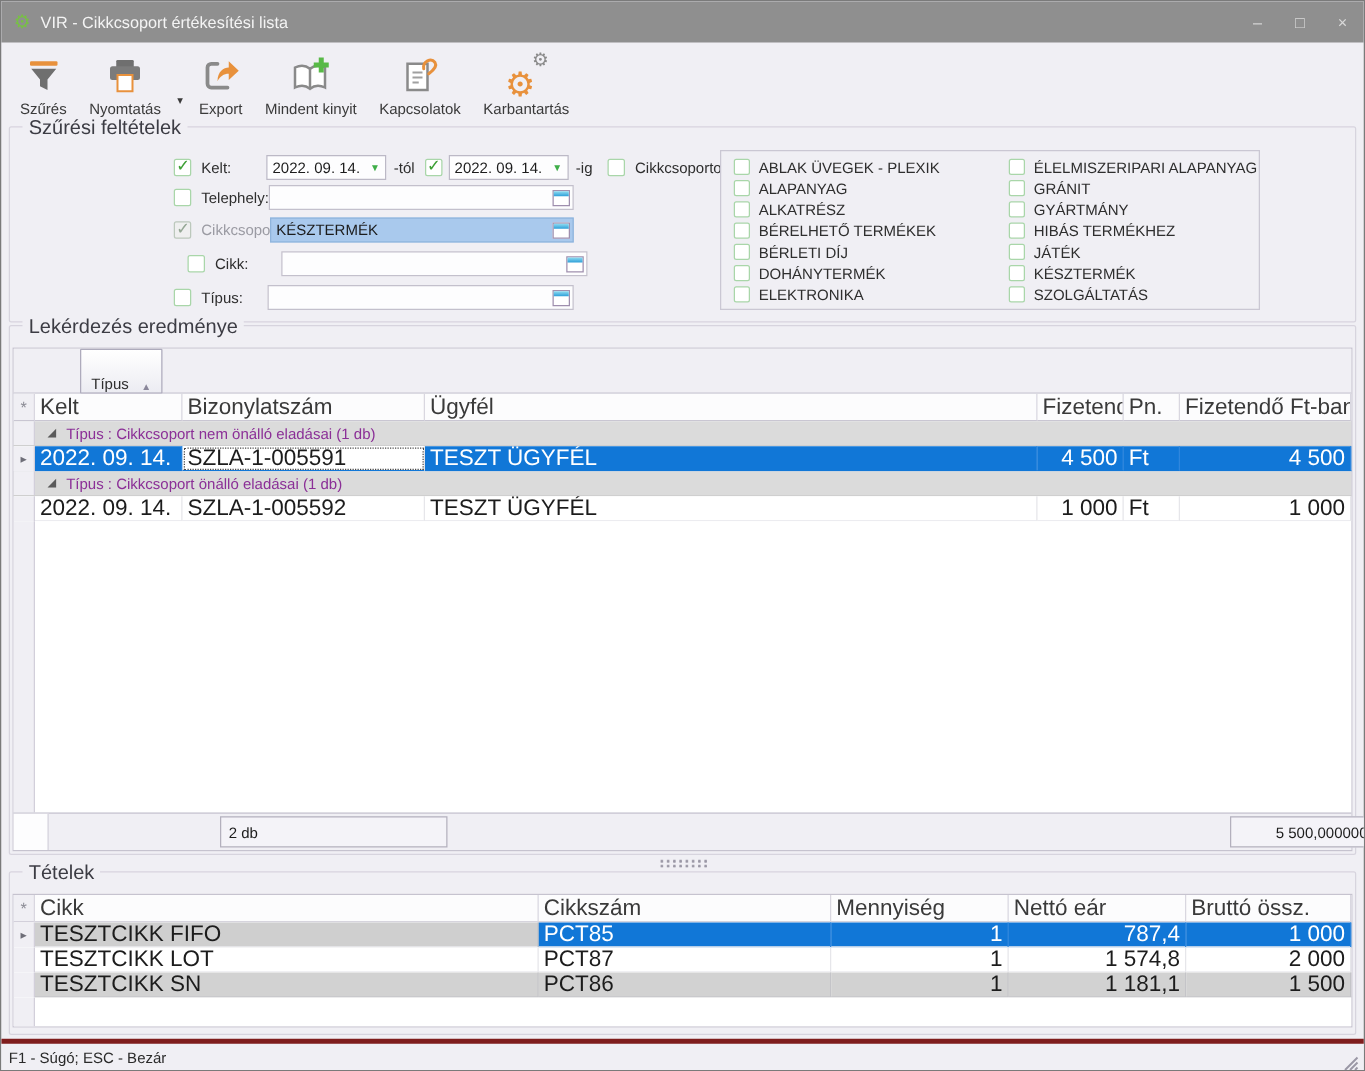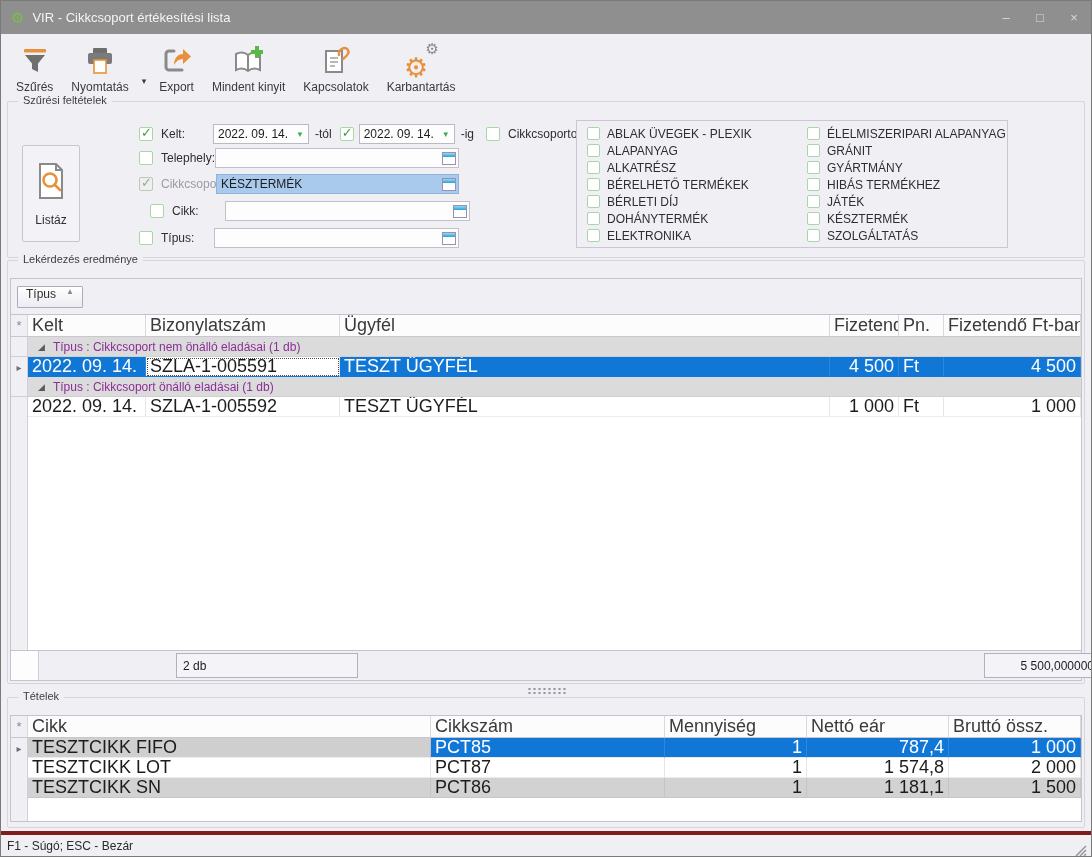--- a/index.html
+++ b/index.html
@@ -25,7 +25,7 @@
 
   
   .groupbox{position:absolute;border:1px solid #d7d4de;border-radius:2px;}
-  .gb-legend{position:absolute;top:-8px;left:10px;background:#f0eff4;padding:0 5px;font-size:11px;color:#3c3c44;}
+  .gb-legend{position:absolute;top:-8px;left:10px;background:#f0eff4;padding:0 5px;font-size:16px;color:#3c3c44;}
 
   
   #filterbox{left:6px;top:100px;width:1078px;height:157px;}

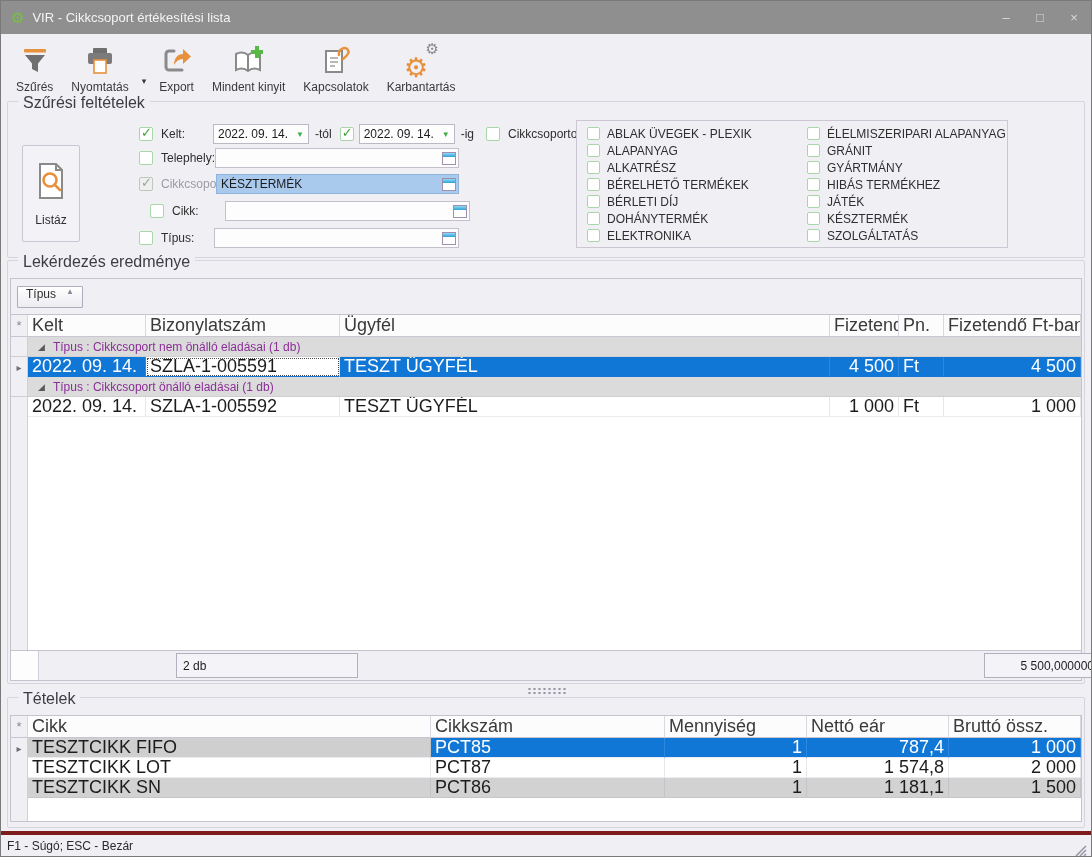--- a/index.html
+++ b/index.html
@@ -191,17 +191,6 @@
   <div class="groupbox" id="filterbox">
     <span class="gb-legend">Szűrési feltételek</span>
 
-    <div class="listaz-btn">
-      <span>
-        <svg width="36" height="40" viewBox="0 0 36 40">
-            <path d="M7 3 H23 L29 9 V37 H7 Z" fill="#fff" stroke="#8a8a8a" stroke-width="2"></path>
-            <path d="M23 3 L23 9 L29 9" fill="none" stroke="#8a8a8a" stroke-width="2"></path>
-            <circle cx="17" cy="19" r="6.5" fill="none" stroke="#e8913c" stroke-width="2.6"></circle>
-            <line x1="21.5" y1="23.5" x2="27" y2="29" stroke="#e8913c" stroke-width="2.6" stroke-linecap="round"></line>
-          </svg>
-      </span>
-      <span class="listaz-label">Listáz</span>
-    </div>
 
     <div class="f-row" style="left:131px;top:22px;width:460px;">
       <span class="cb checked"></span>

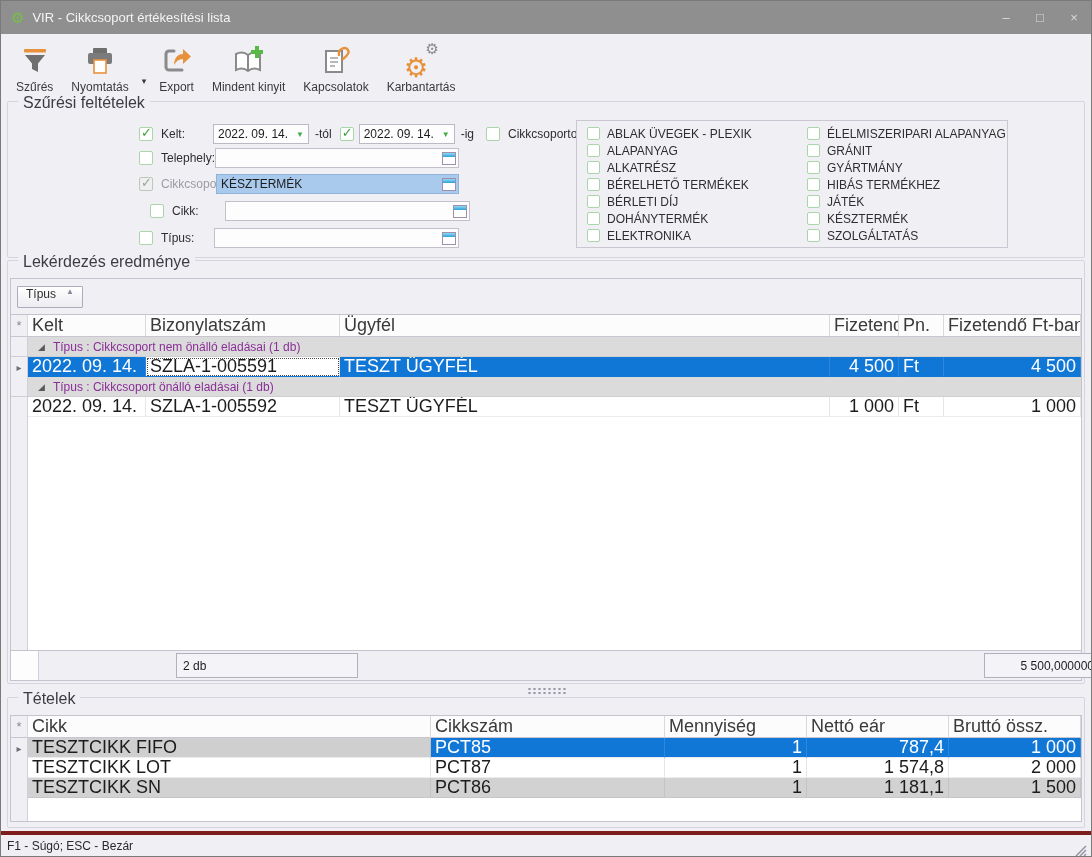--- a/index.html
+++ b/index.html
@@ -56,7 +56,7 @@
   .grid{position:absolute;left:2px;top:17px;width:1072px;border:1px solid #c6c3cf;background:#fff;display:flex;flex-direction:column;}
   #grid1{height:403px;}
   .grouppanel{height:36px;background:#f0eff4;border-bottom:1px solid #c6c3cf;display:flex;align-items:center;padding-left:6px;}
-  .gp-chip{height:22px;border:1px solid #aeabbc;background:linear-gradient(#ffffff,#ececf2);display:flex;align-items:flex-start;padding:0 8px;font-size:12px;color:#2e2e2e;border-radius:1px;}
+  .gp-chip{height:36px;border:1px solid #aeabbc;background:linear-gradient(#ffffff,#ececf2);display:flex;align-items:flex-end;padding:0 8px;font-size:12px;color:#2e2e2e;border-radius:1px;margin-left:47px;}
   .gp-chip .sort{margin-left:10px;font-size:8px;color:#8a879a;}
   .grow{display:flex;flex:none;}
   .ghead{height:22px;background:#fcfcfd;}

